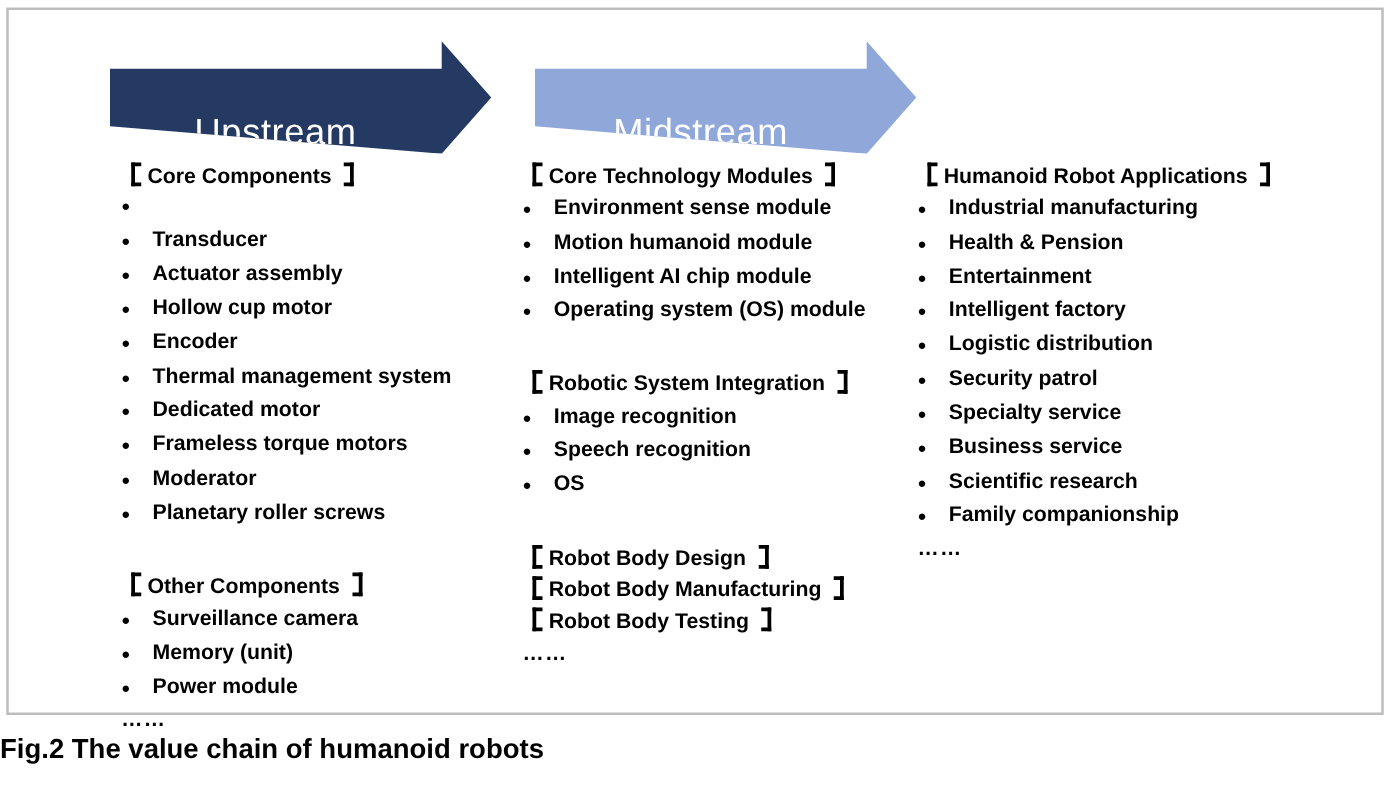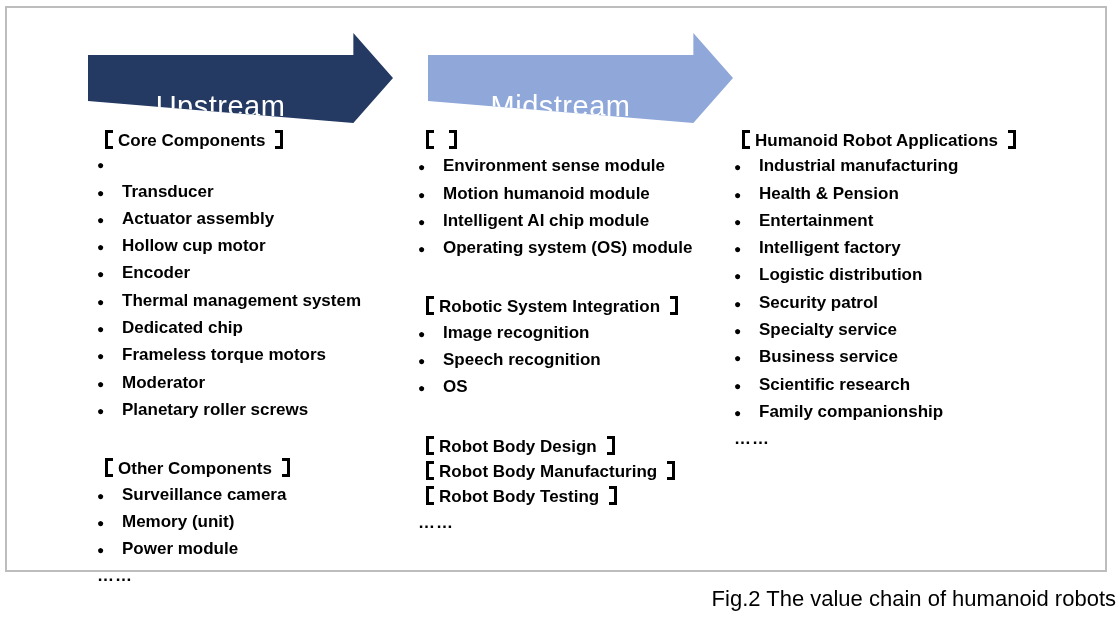--- a/index.html
+++ b/index.html
@@ -121,7 +121,7 @@
 
   <div class="col c1">
     <div class="sec-title">
-      <span class="br l"></span><span class="br r"></span>
+      <span class="br l"></span><span>Core Technology Modules</span><span class="br r"></span>
     </div>
     <div class="li">
         <span class="bu">●</span>

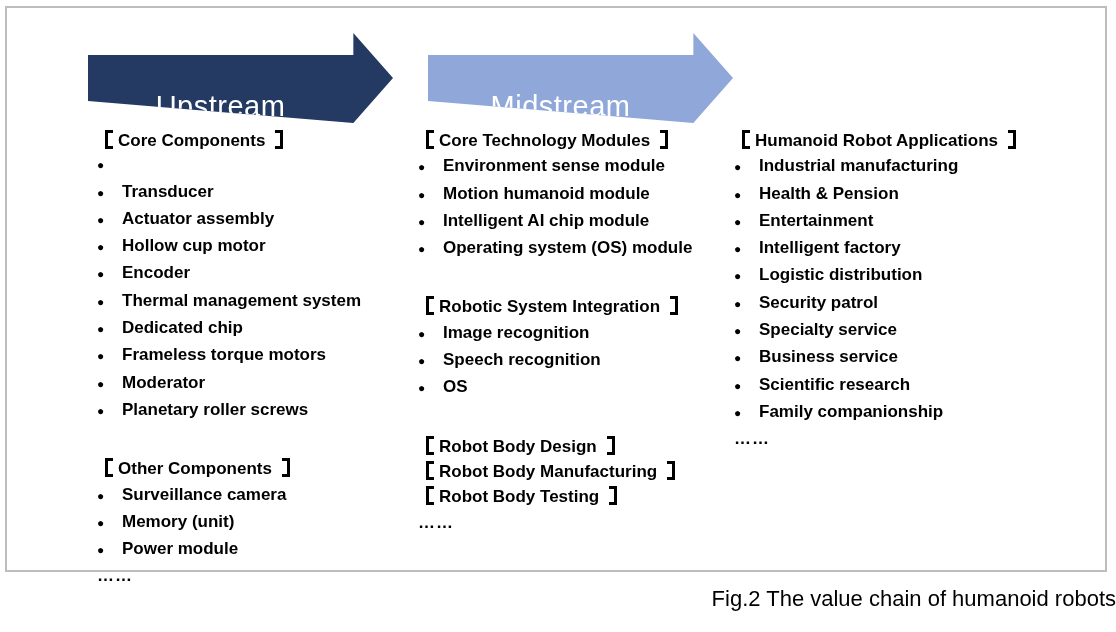--- a/index.html
+++ b/index.html
@@ -87,7 +87,7 @@
       </div>
     <div class="li">
         <span class="bu">●</span>
-        <span>Dedicated chip</span>
+        <span>Dedicated motor</span>
       </div>
     <div class="li">
         <span class="bu">●</span>

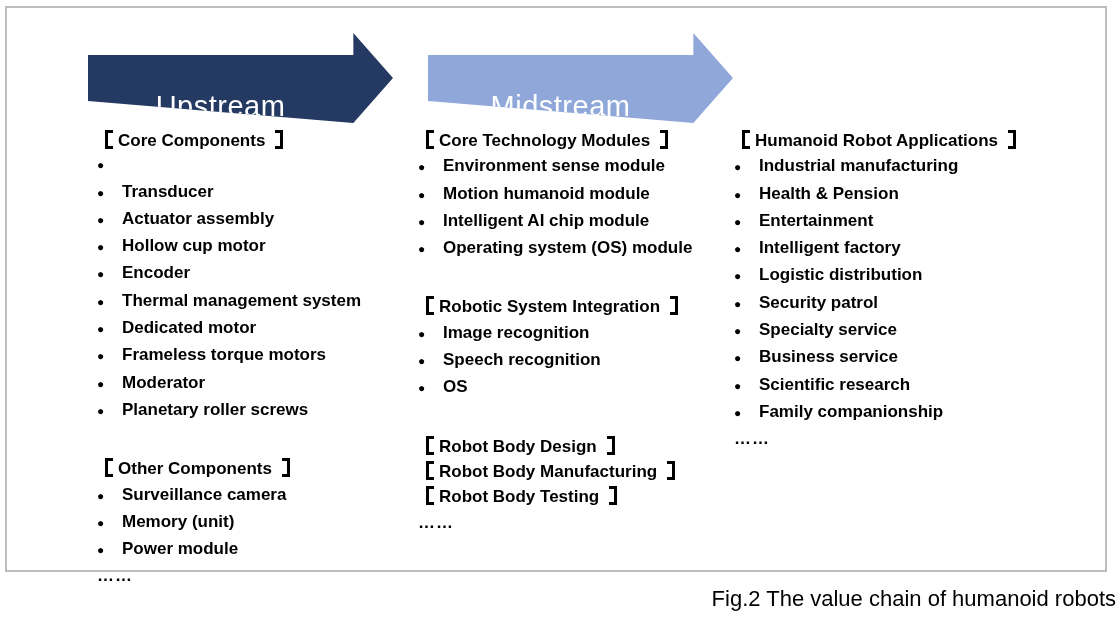--- a/index.html
+++ b/index.html
@@ -41,8 +41,8 @@
   .dots { letter-spacing:1px; }
   
   .caption {
-    position:absolute; left:0; width:100%; top:586px; text-align:right;
-    font-size:22px; font-weight:normal;
+    position:absolute; left:0; width:100%; top:586px; text-align:left;
+    font-size:22px; font-weight:bold;
   }
 </style>
 </head>

